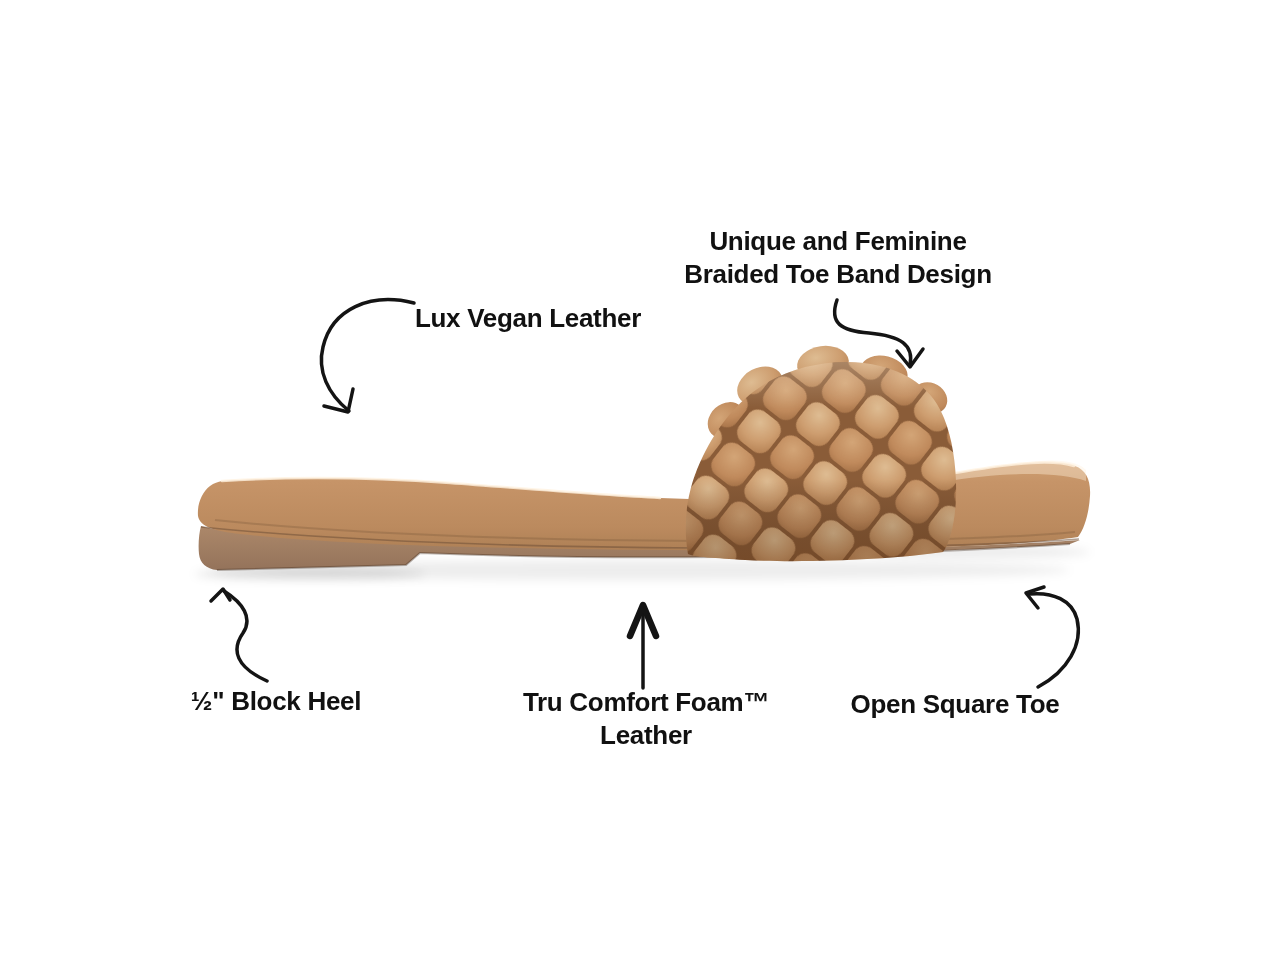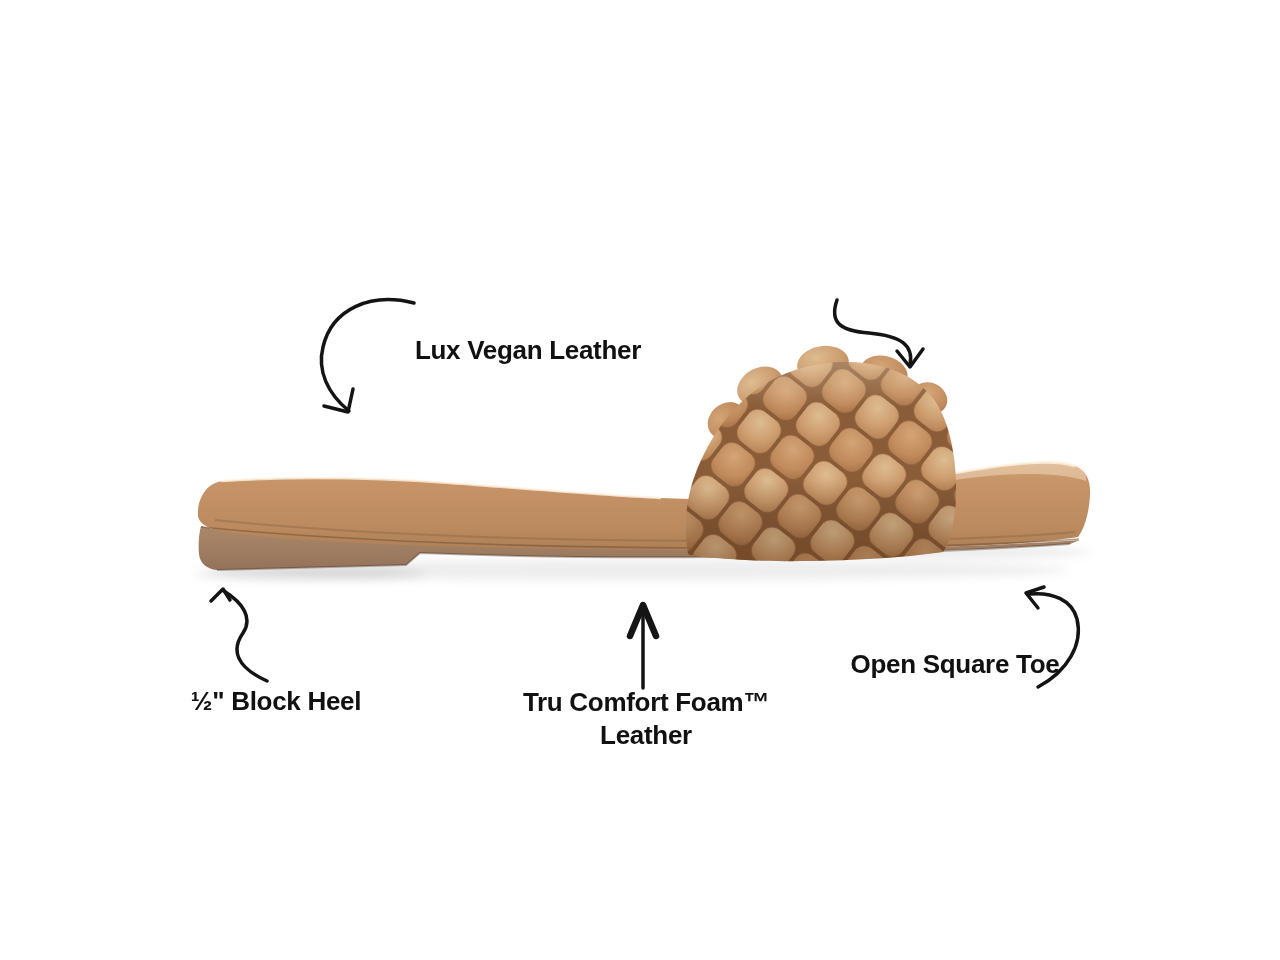--- a/index.html
+++ b/index.html
@@ -168,6 +168,10 @@
 
   <div class="label" style="left:528px;top:302px;margin-top:32px;">Lux Vegan Leather</div>
 
+  <div class="label" style="left:838px;top:225px;">
+    <div>Unique and Feminine</div>
+    <div>Braided Toe Band Design</div>
+  </div>
 
   <div class="label" style="left:276px;top:685px;">½" Block Heel</div>
 

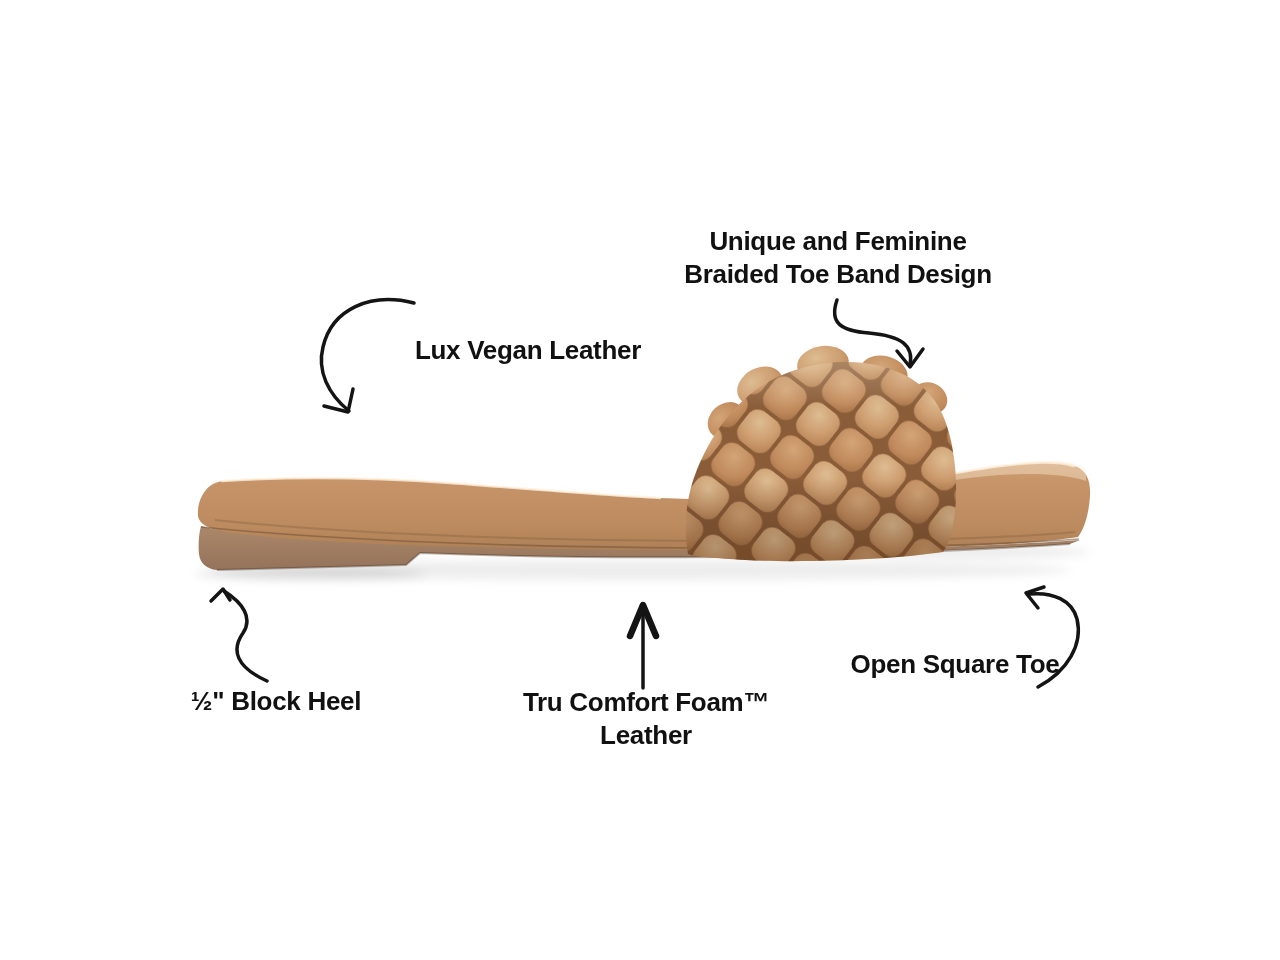--- a/index.html
+++ b/index.html
@@ -166,7 +166,7 @@
     </g>
   </svg>
 
-  <div class="label" style="left:528px;top:302px;margin-top:32px;">Lux Vegan Leather</div>
+  <div class="label" style="left:528px;top:302px;">Lux Vegan Leather</div>
 
   <div class="label" style="left:838px;top:225px;">
     <div>Unique and Feminine</div>

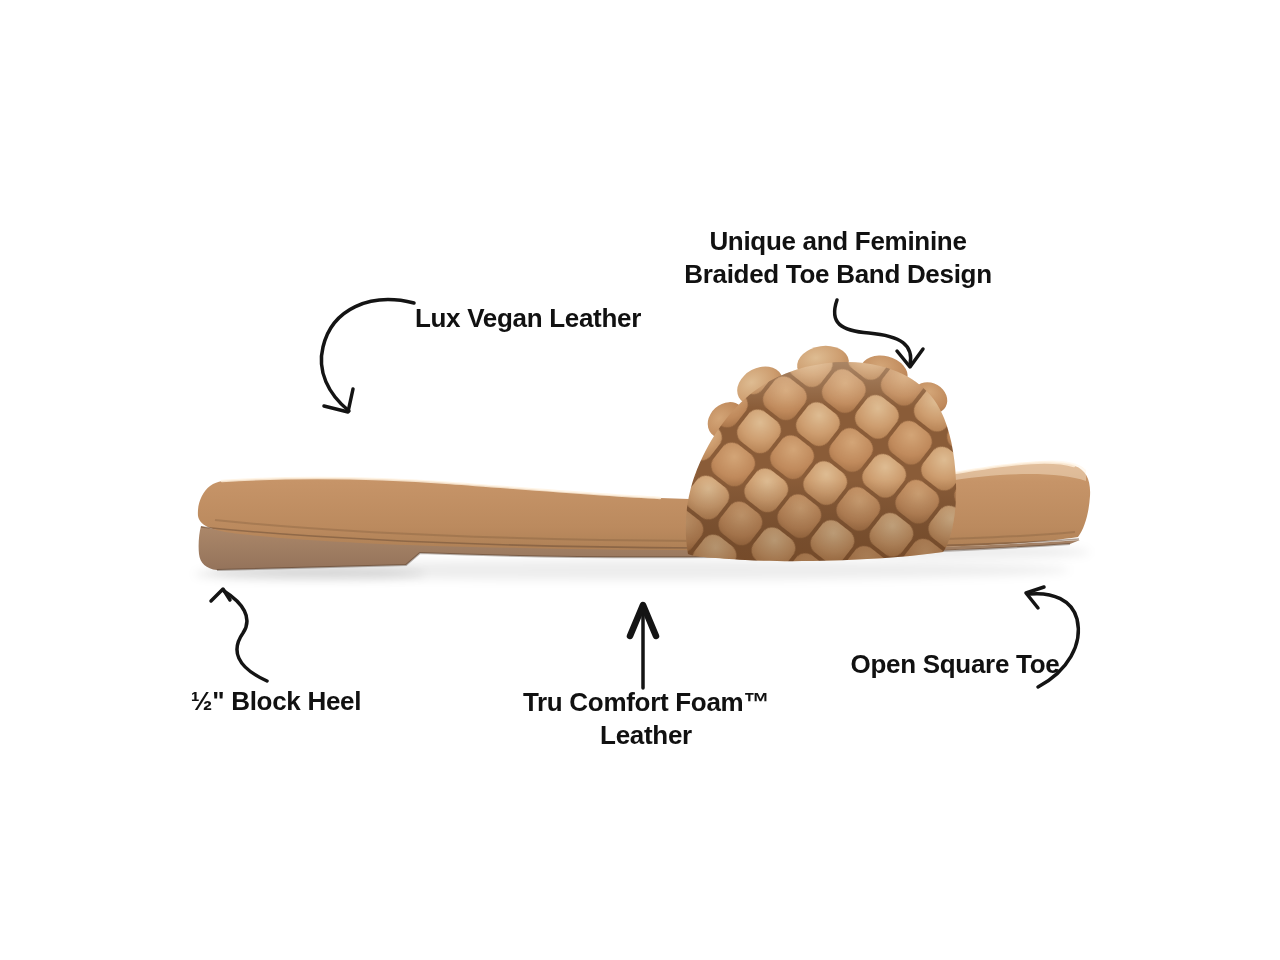--- a/index.html
+++ b/index.html
@@ -180,7 +180,7 @@
     <div>Leather</div>
   </div>
 
-  <div class="label" style="left:955px;top:648px;text-align:right;">Open Square Toe</div>
+  <div class="label" style="left:955px;top:688px;text-align:right;">Open Square Toe</div>
 
 </div>
 

